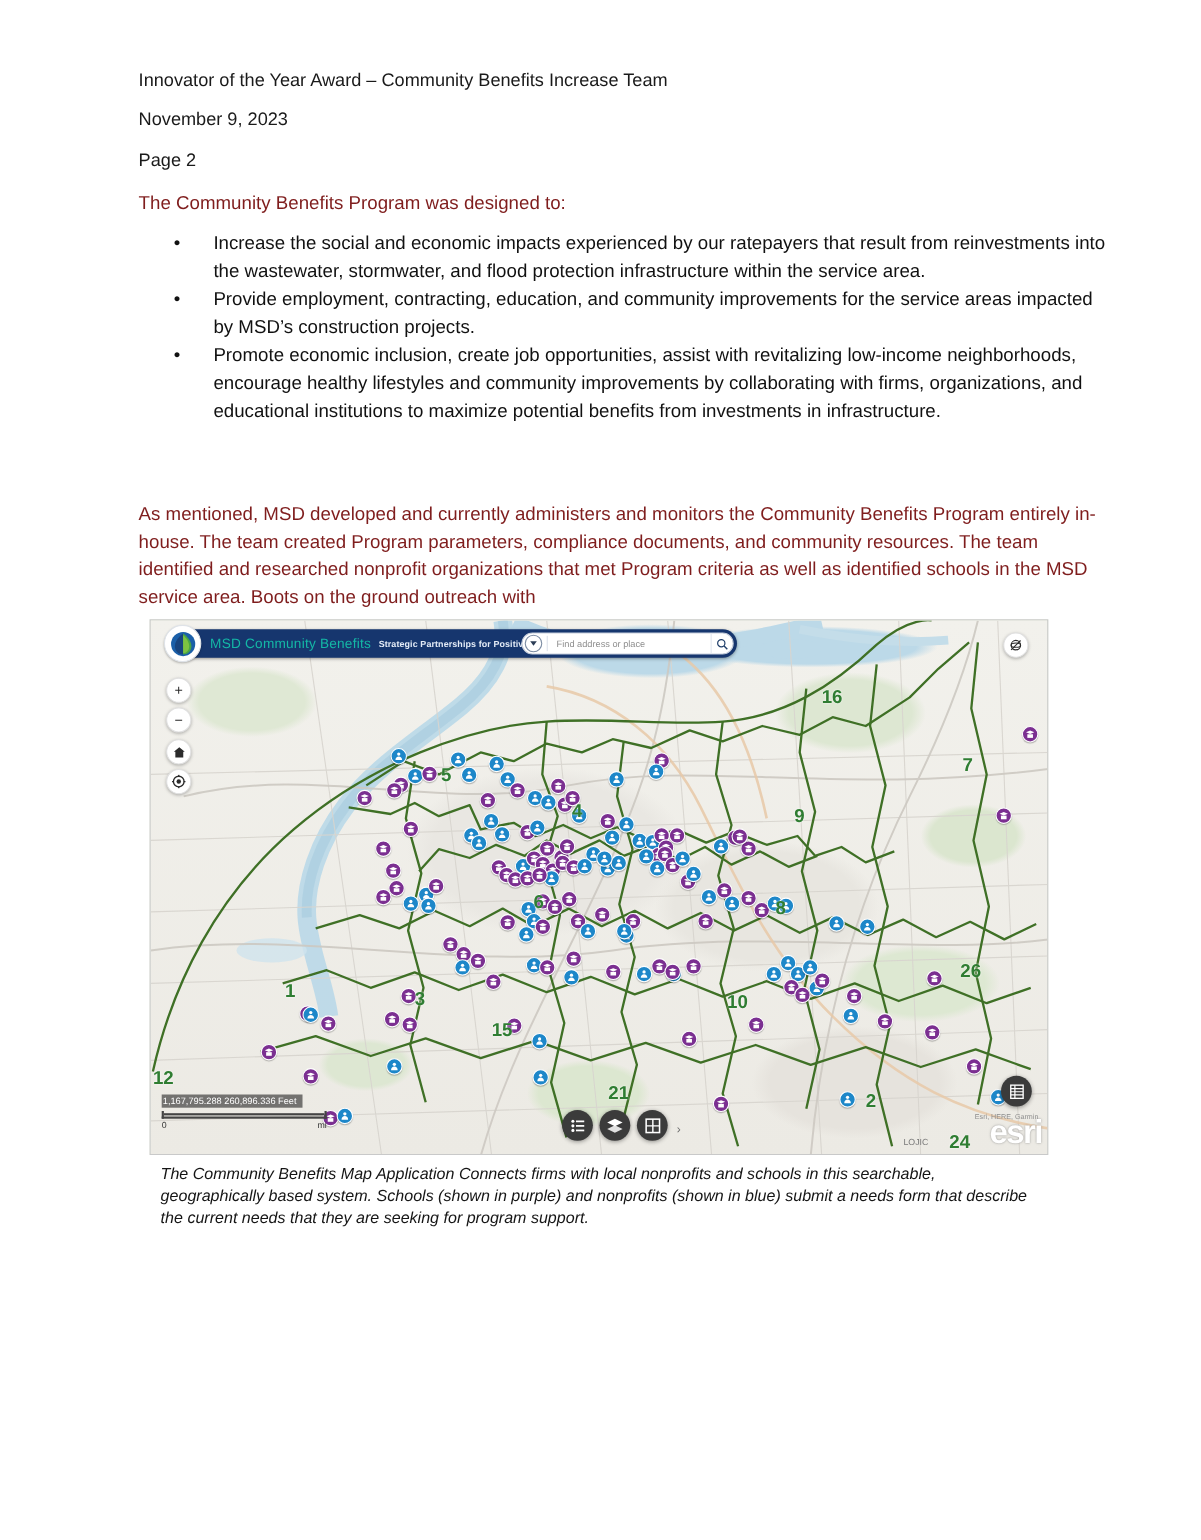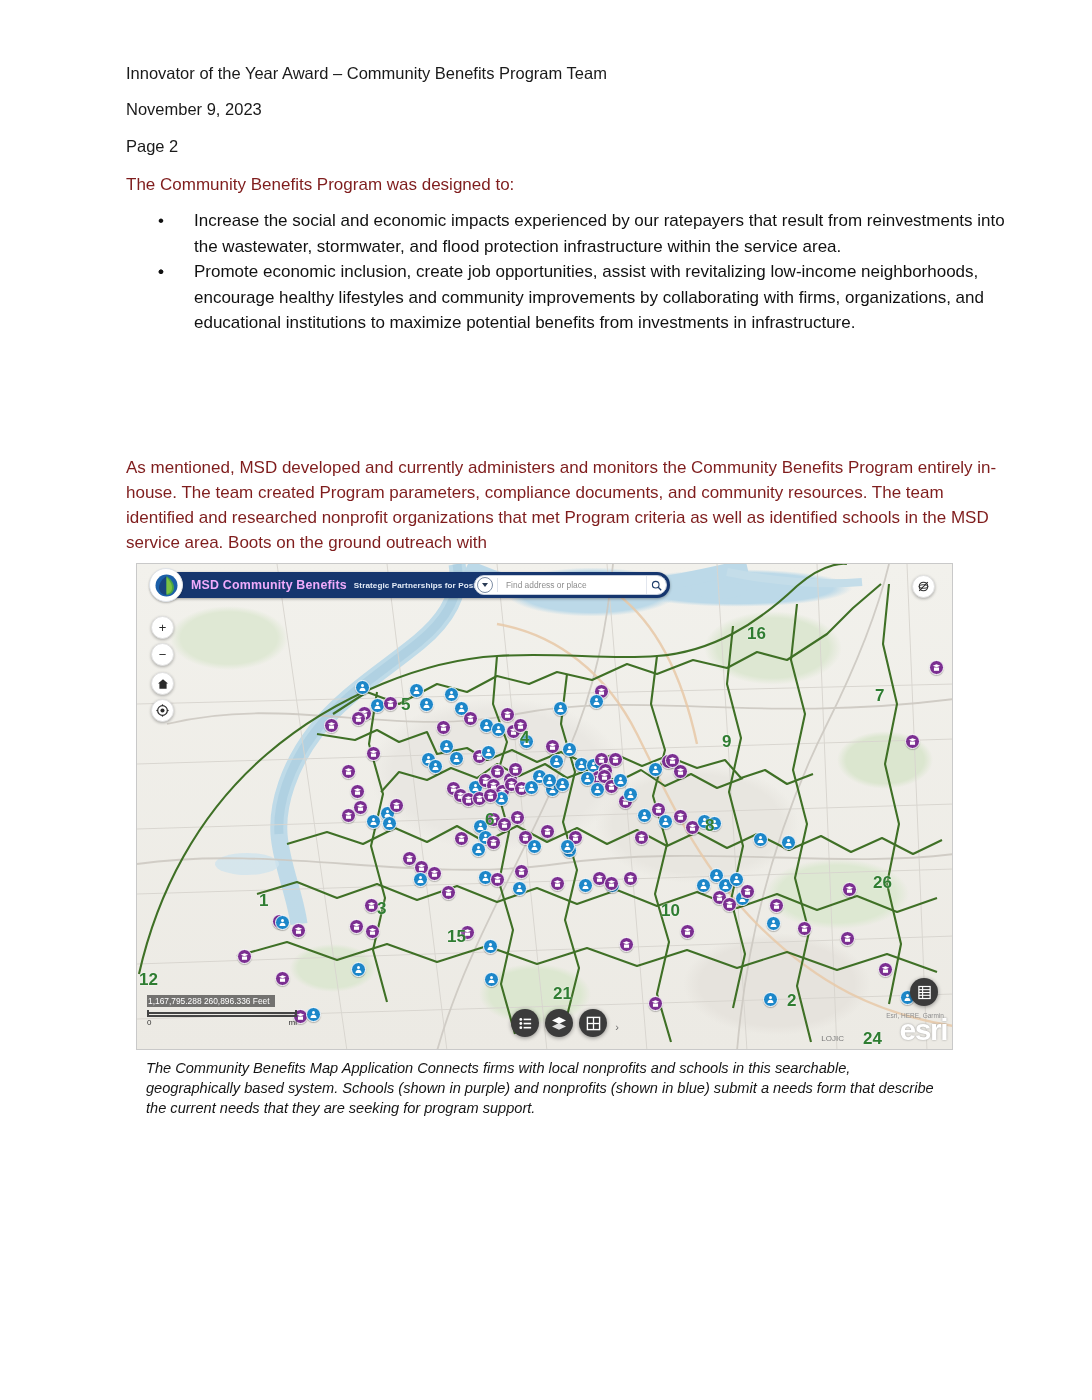--- a/index.html
+++ b/index.html
@@ -200,7 +200,7 @@
 
 <div class="page">
 
-  <div class="doc-head" id="hdr-title">Innovator of the Year Award – Community Benefits Program Team</div>
+  <div class="doc-head" id="hdr-title">Innovator of the Year Award – Community Benefits Increase Team</div>
   <div class="doc-head" id="hdr-date">November 9, 2023</div>
   <div class="doc-head" id="hdr-page">Page 2</div>
 

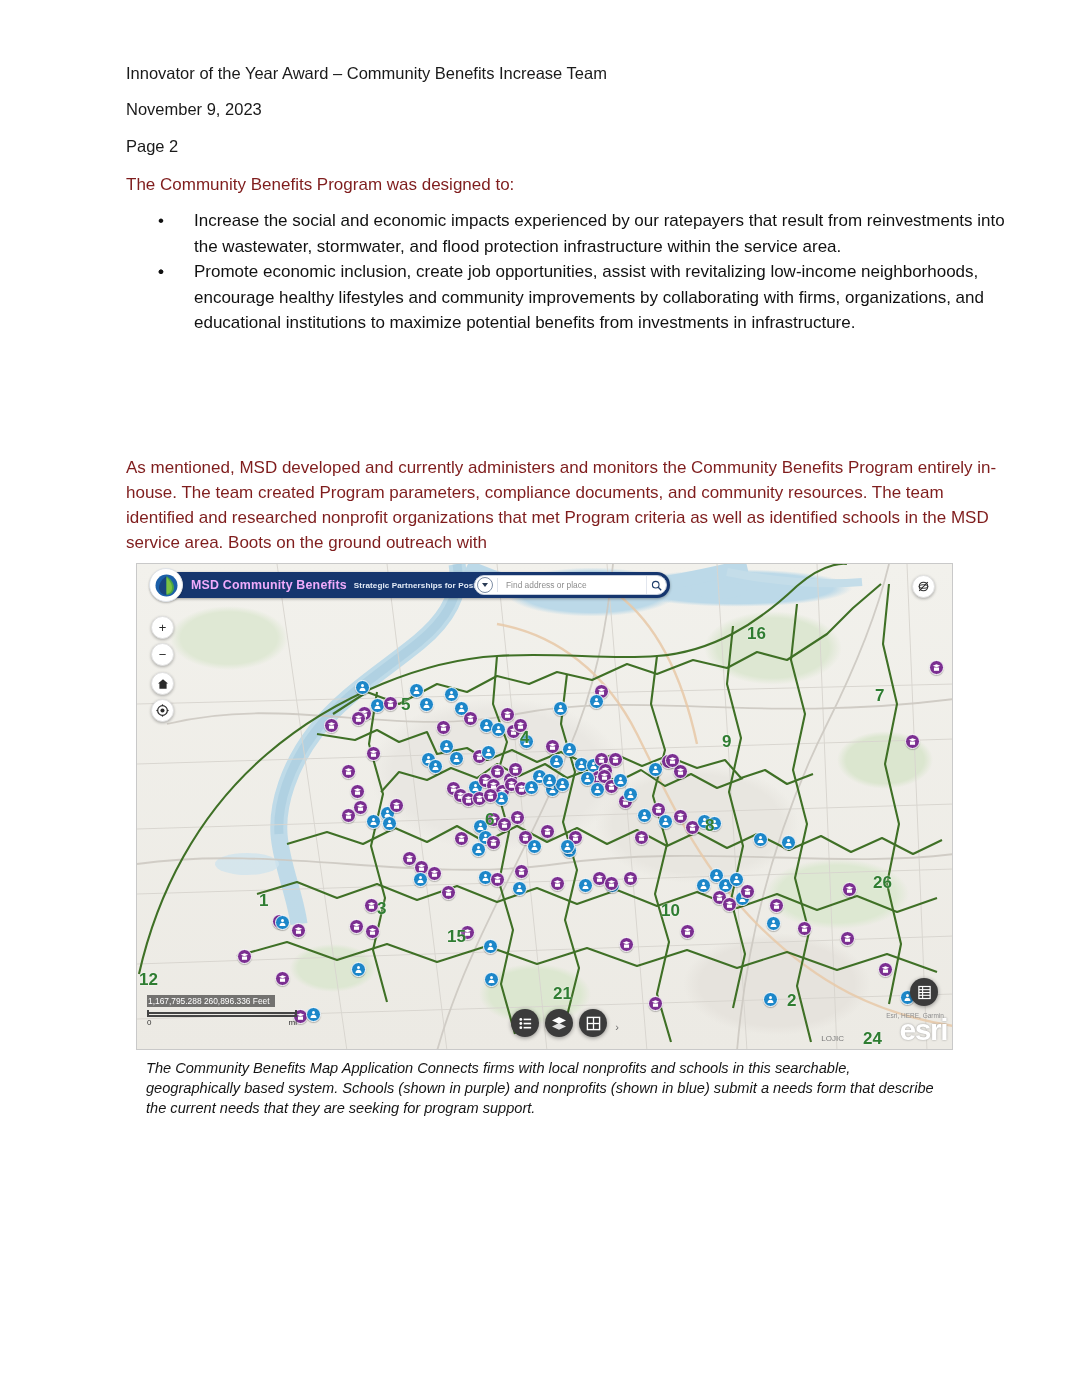--- a/index.html
+++ b/index.html
@@ -213,6 +213,7 @@
     </li>
     <li>
       <span class="dot">•</span>
+      <span>Provide employment, contracting, education, and community improvements for the service areas impacted by MSD’s construction projects.</span>
     </li>
     <li>
       <span class="dot">•</span>

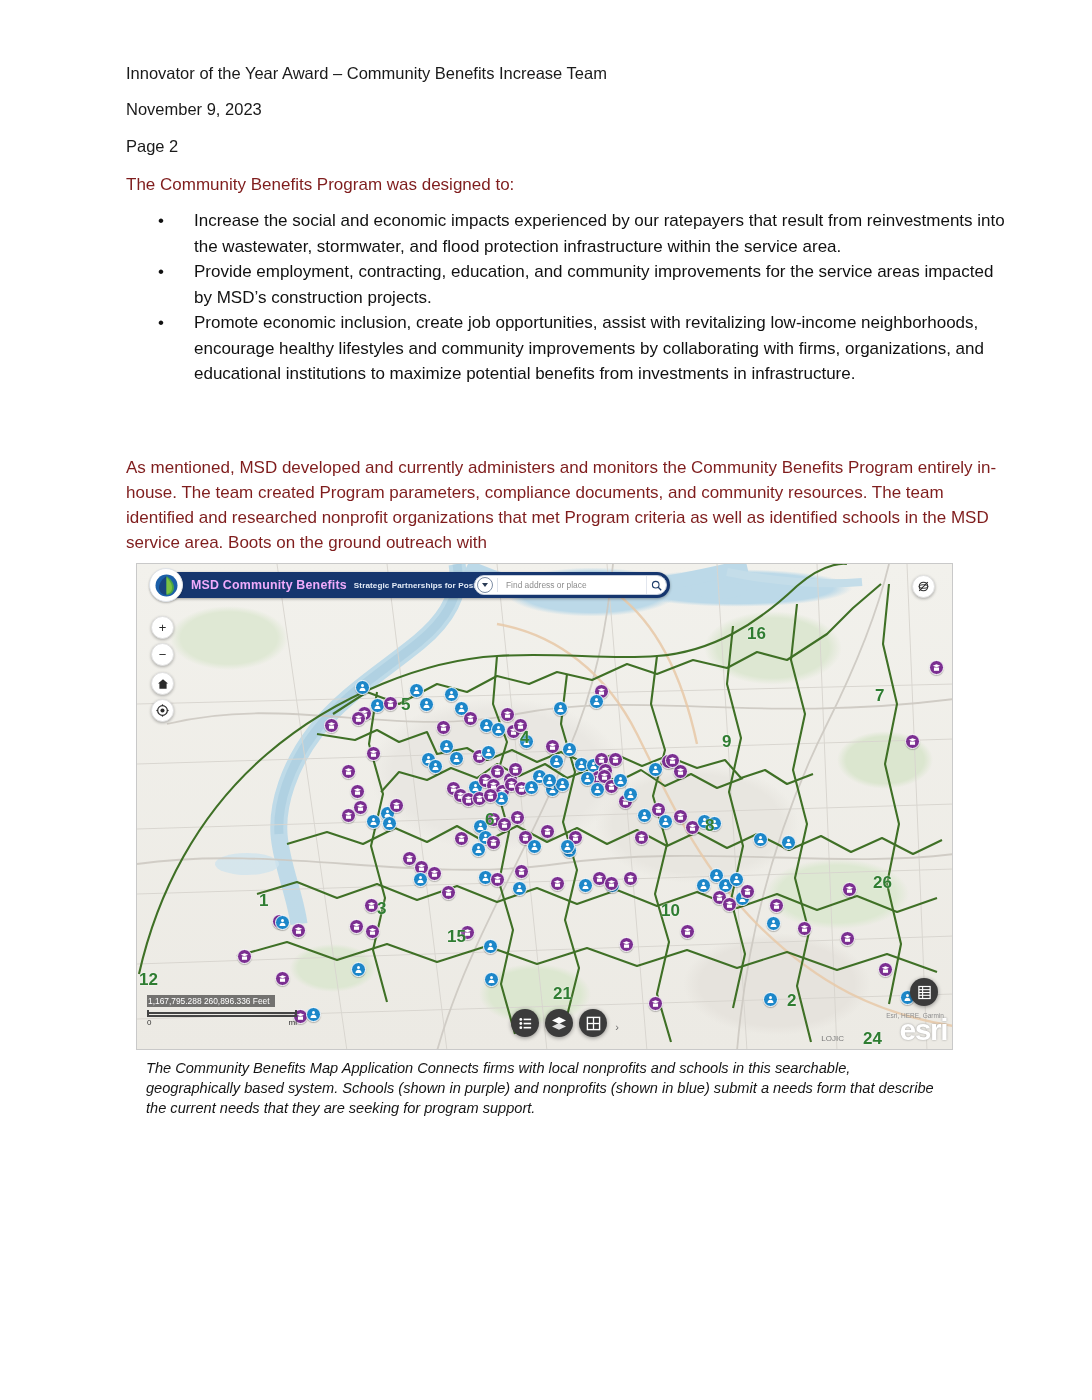--- a/index.html
+++ b/index.html
@@ -92,7 +92,7 @@
     box-shadow:0 1px 2px rgba(0,0,0,.25);
   }
   .app-title {
-    margin-left:40px; color:#f0abfc; font-weight:bold; font-size:12.4px;
+    margin-left:40px; color:#14b8a6; font-weight:normal; font-size:12.4px;
     letter-spacing:.2px; white-space:nowrap;
   }
   .app-sub {

